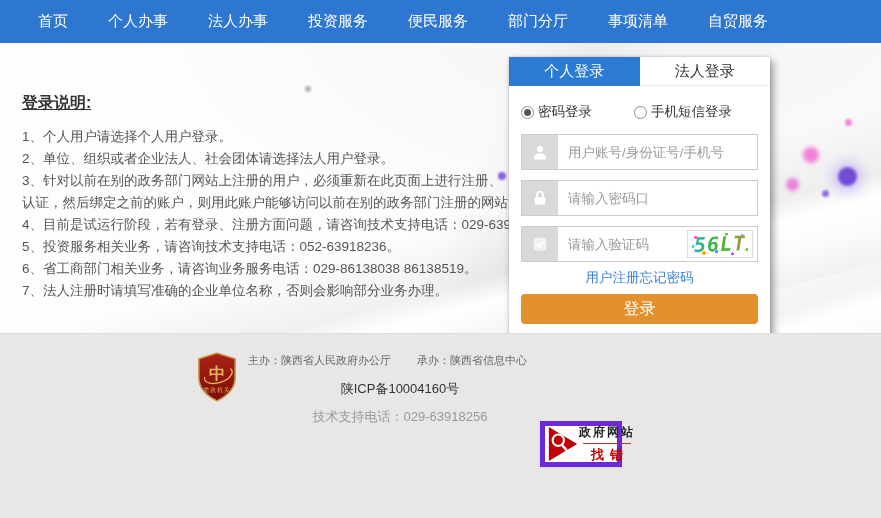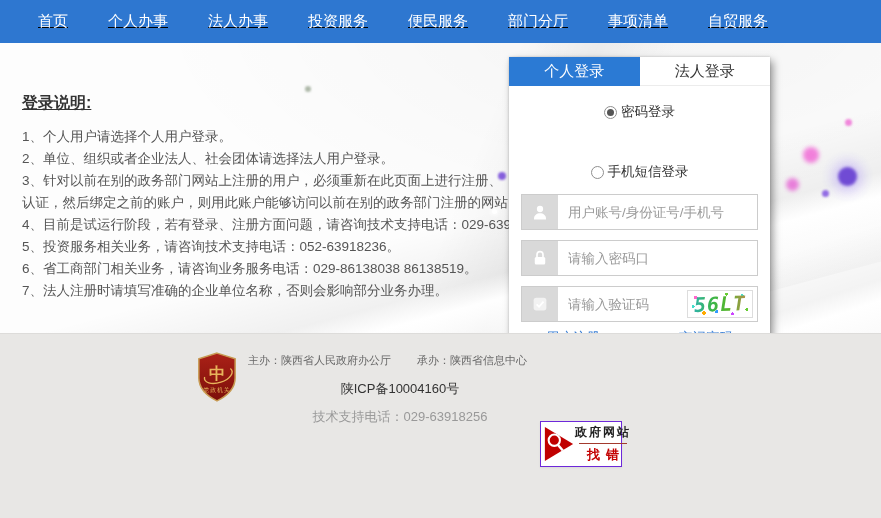--- a/index.html
+++ b/index.html
@@ -13,7 +13,6 @@
   .topnav {
     height:43px; background:#2e77d0; display:flex; align-items:center;
     padding-left:38px;
-    text-decoration:underline;
   }
   .nav-item {
     color:#ffffff; font-size:15px; text-decoration:none; margin-right:40px;

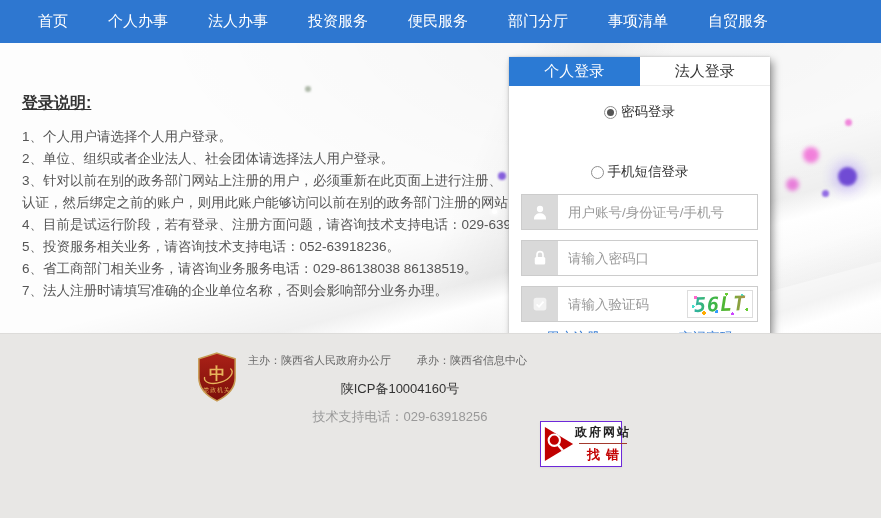--- a/index.html
+++ b/index.html
@@ -63,7 +63,7 @@
   .tab-active { background:#2b7ad4; color:#fff; }
   .tab-inactive { background:#fff; color:#333; border-bottom:1px solid #ececec; }
 
-  .radio-row { display:flex; gap:42px; margin:17px 12px 0; align-items:center;flex-direction:column; }
+  .radio-row { display:flex; gap:42px; margin:17px 12px 0; align-items:center; }
   .radio-opt { display:flex; align-items:center; gap:4px; font-size:13.5px; color:#333; cursor:pointer; }
   .radio-circle { width:13px; height:13px; border-radius:50%; border:1px solid #8f8f8f;
                   background:#fff; display:inline-flex; align-items:center; justify-content:center; flex:0 0 auto; }

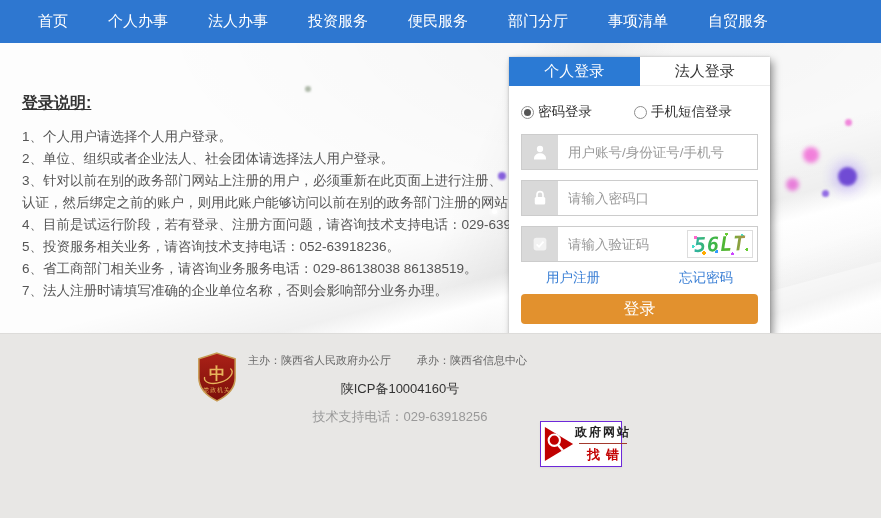--- a/index.html
+++ b/index.html
@@ -98,7 +98,7 @@
     transform:rotate(-2deg);
   }
 
-  .links-row { display:flex; justify-content:space-between; margin:7px 37px 0; }
+  .links-row { display:flex; justify-content:center; margin:7px 37px 0; }
   .links-row a { font-size:13.5px; color:#3a7fd5; text-decoration:none; cursor:pointer; }
 
   .login-btn {

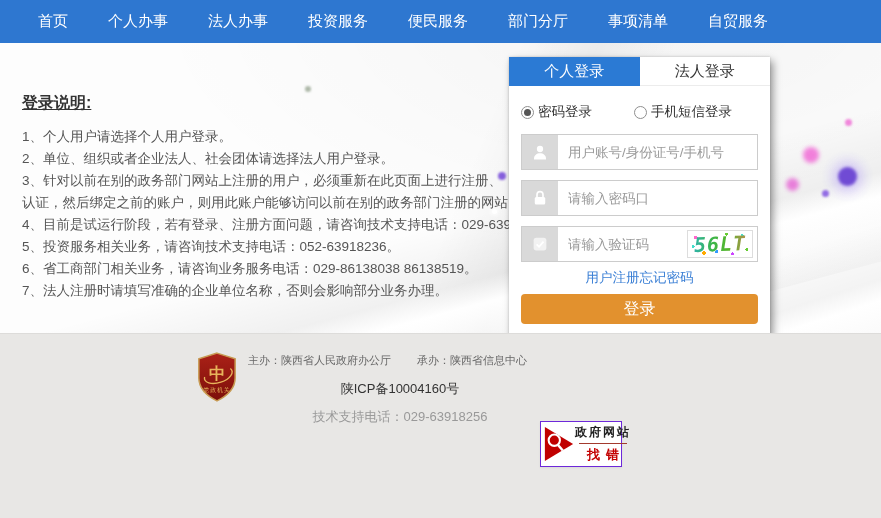--- a/index.html
+++ b/index.html
@@ -117,7 +117,7 @@
 
   .error-badge {
     position:absolute; left:540px; top:87px; width:82px; height:46px;
-    background:#fff; border:1px solid #6d28d9; display:flex; align-items:center;
+    background:#fff; border:5px solid #6d28d9; display:flex; align-items:center;
     cursor:pointer; box-shadow:0 1px 2px rgba(0,0,0,0.06);
   }
   .error-badge .flag { width:32px; height:40px; margin-left:2px; flex:0 0 auto; }

